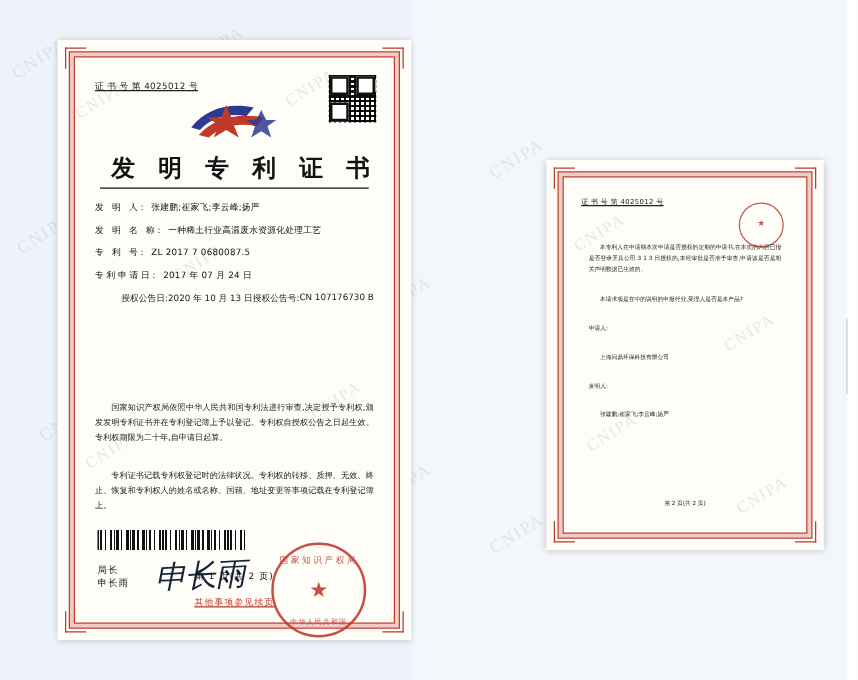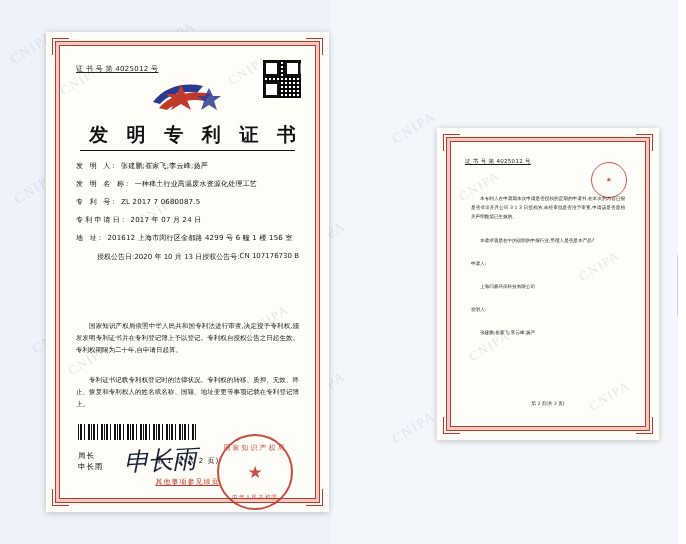--- a/index.html
+++ b/index.html
@@ -427,10 +427,6 @@
         <span class="lbl">专利申请日:</span>
         <span class="val">2017 年 07 月 24 日</span>
       </div>
-      <div class="row">
-        <span class="lbl">地 址:</span>
-        <span class="val">201612 上海市闵行区金都路 4299 号 6 幢 1 楼 156 室</span>
-      </div>
       <div class="row2">
         <div>
           <span class="lbl">授权公告日:</span>

